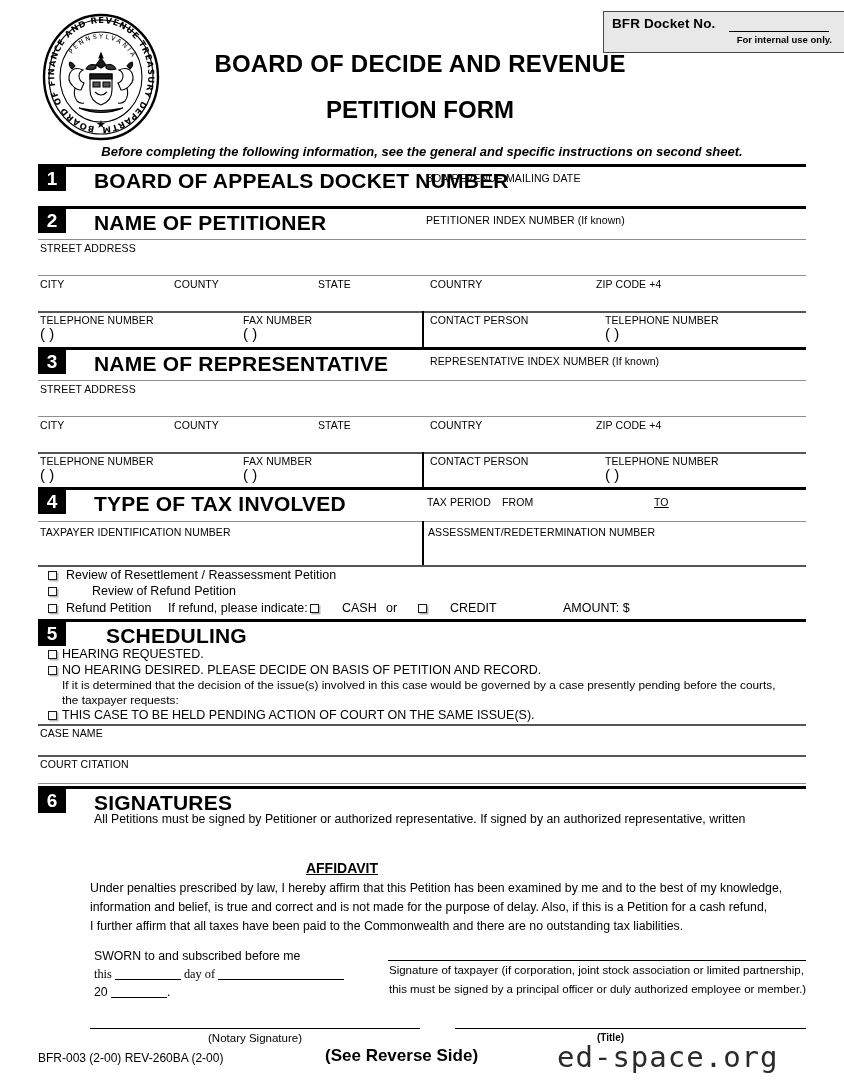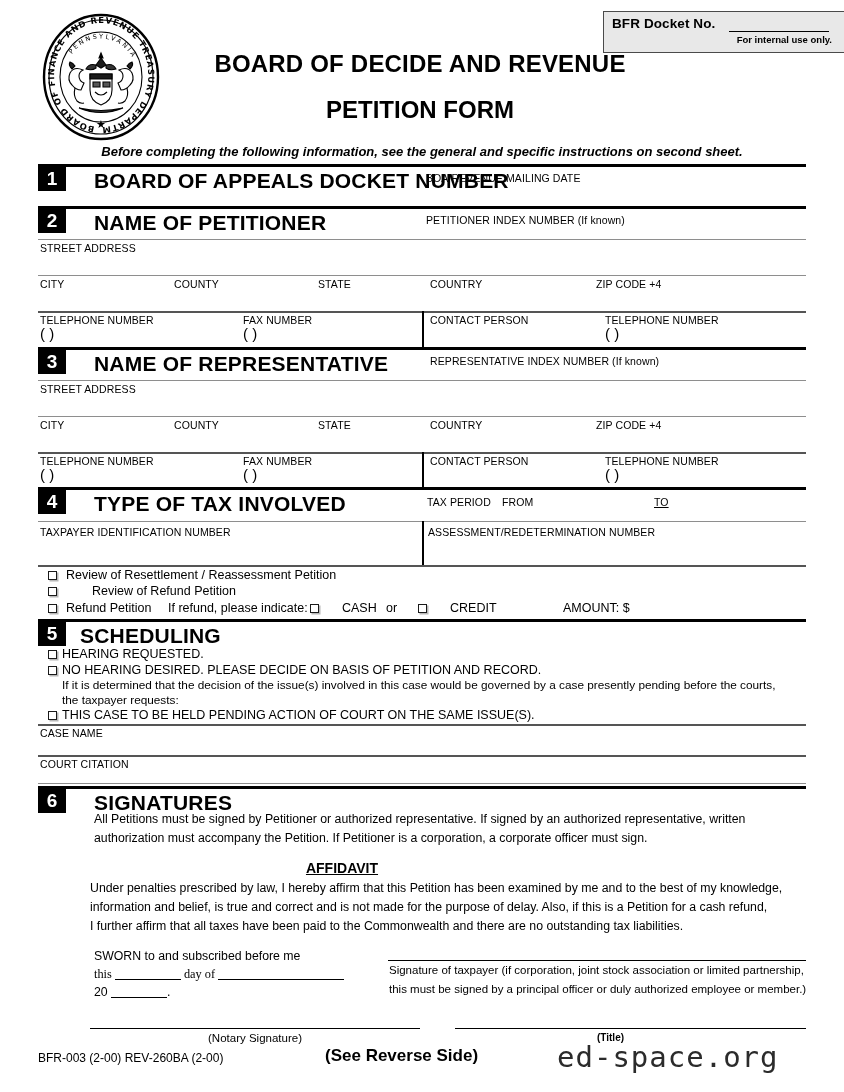--- a/index.html
+++ b/index.html
@@ -371,7 +371,7 @@
 
   <div class="rule-thick" style="top:619px;"></div>
   <div class="numbox" style="left:38px; top:622px;">5</div>
-  <div class="sechead" style="left:80px; top:624px;">SCHEDULING</div>
+  <div class="sechead" style="left:106px; top:624px;">SCHEDULING</div>
 
   <div class="cbox" style="left:48px; top:650px;"></div>
   <div class="ctext" style="left:62px; top:647px;">HEARING REQUESTED.</div>

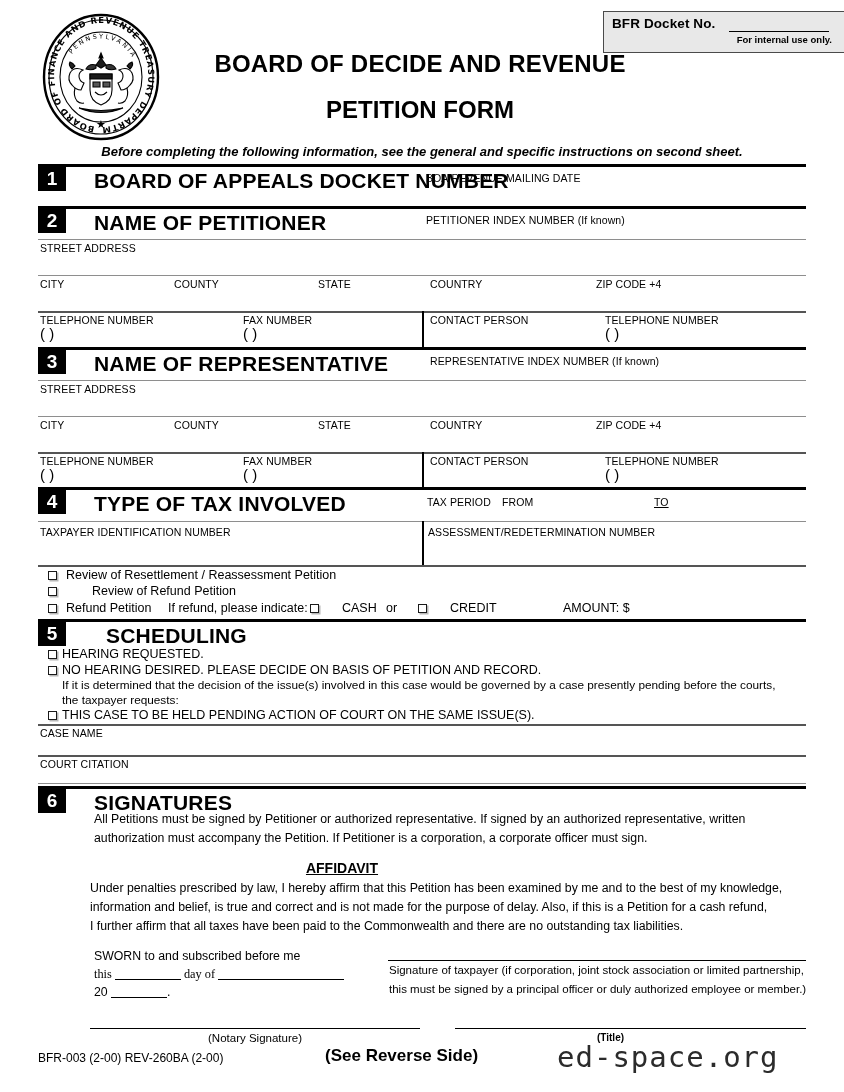--- a/index.html
+++ b/index.html
@@ -396,7 +396,6 @@
   <div class="sechead" style="left:94px; top:791px;">SIGNATURES</div>
 
   <div class="btext" style="left:94px; top:812px;">All Petitions must be signed by Petitioner or authorized representative. If signed by an authorized representative, written</div>
-  <div class="btext" style="left:94px; top:831px;">authorization must accompany the Petition. If Petitioner is a corporation, a corporate officer must sign.</div>
 
   <div class="affidavit">AFFIDAVIT</div>
 

